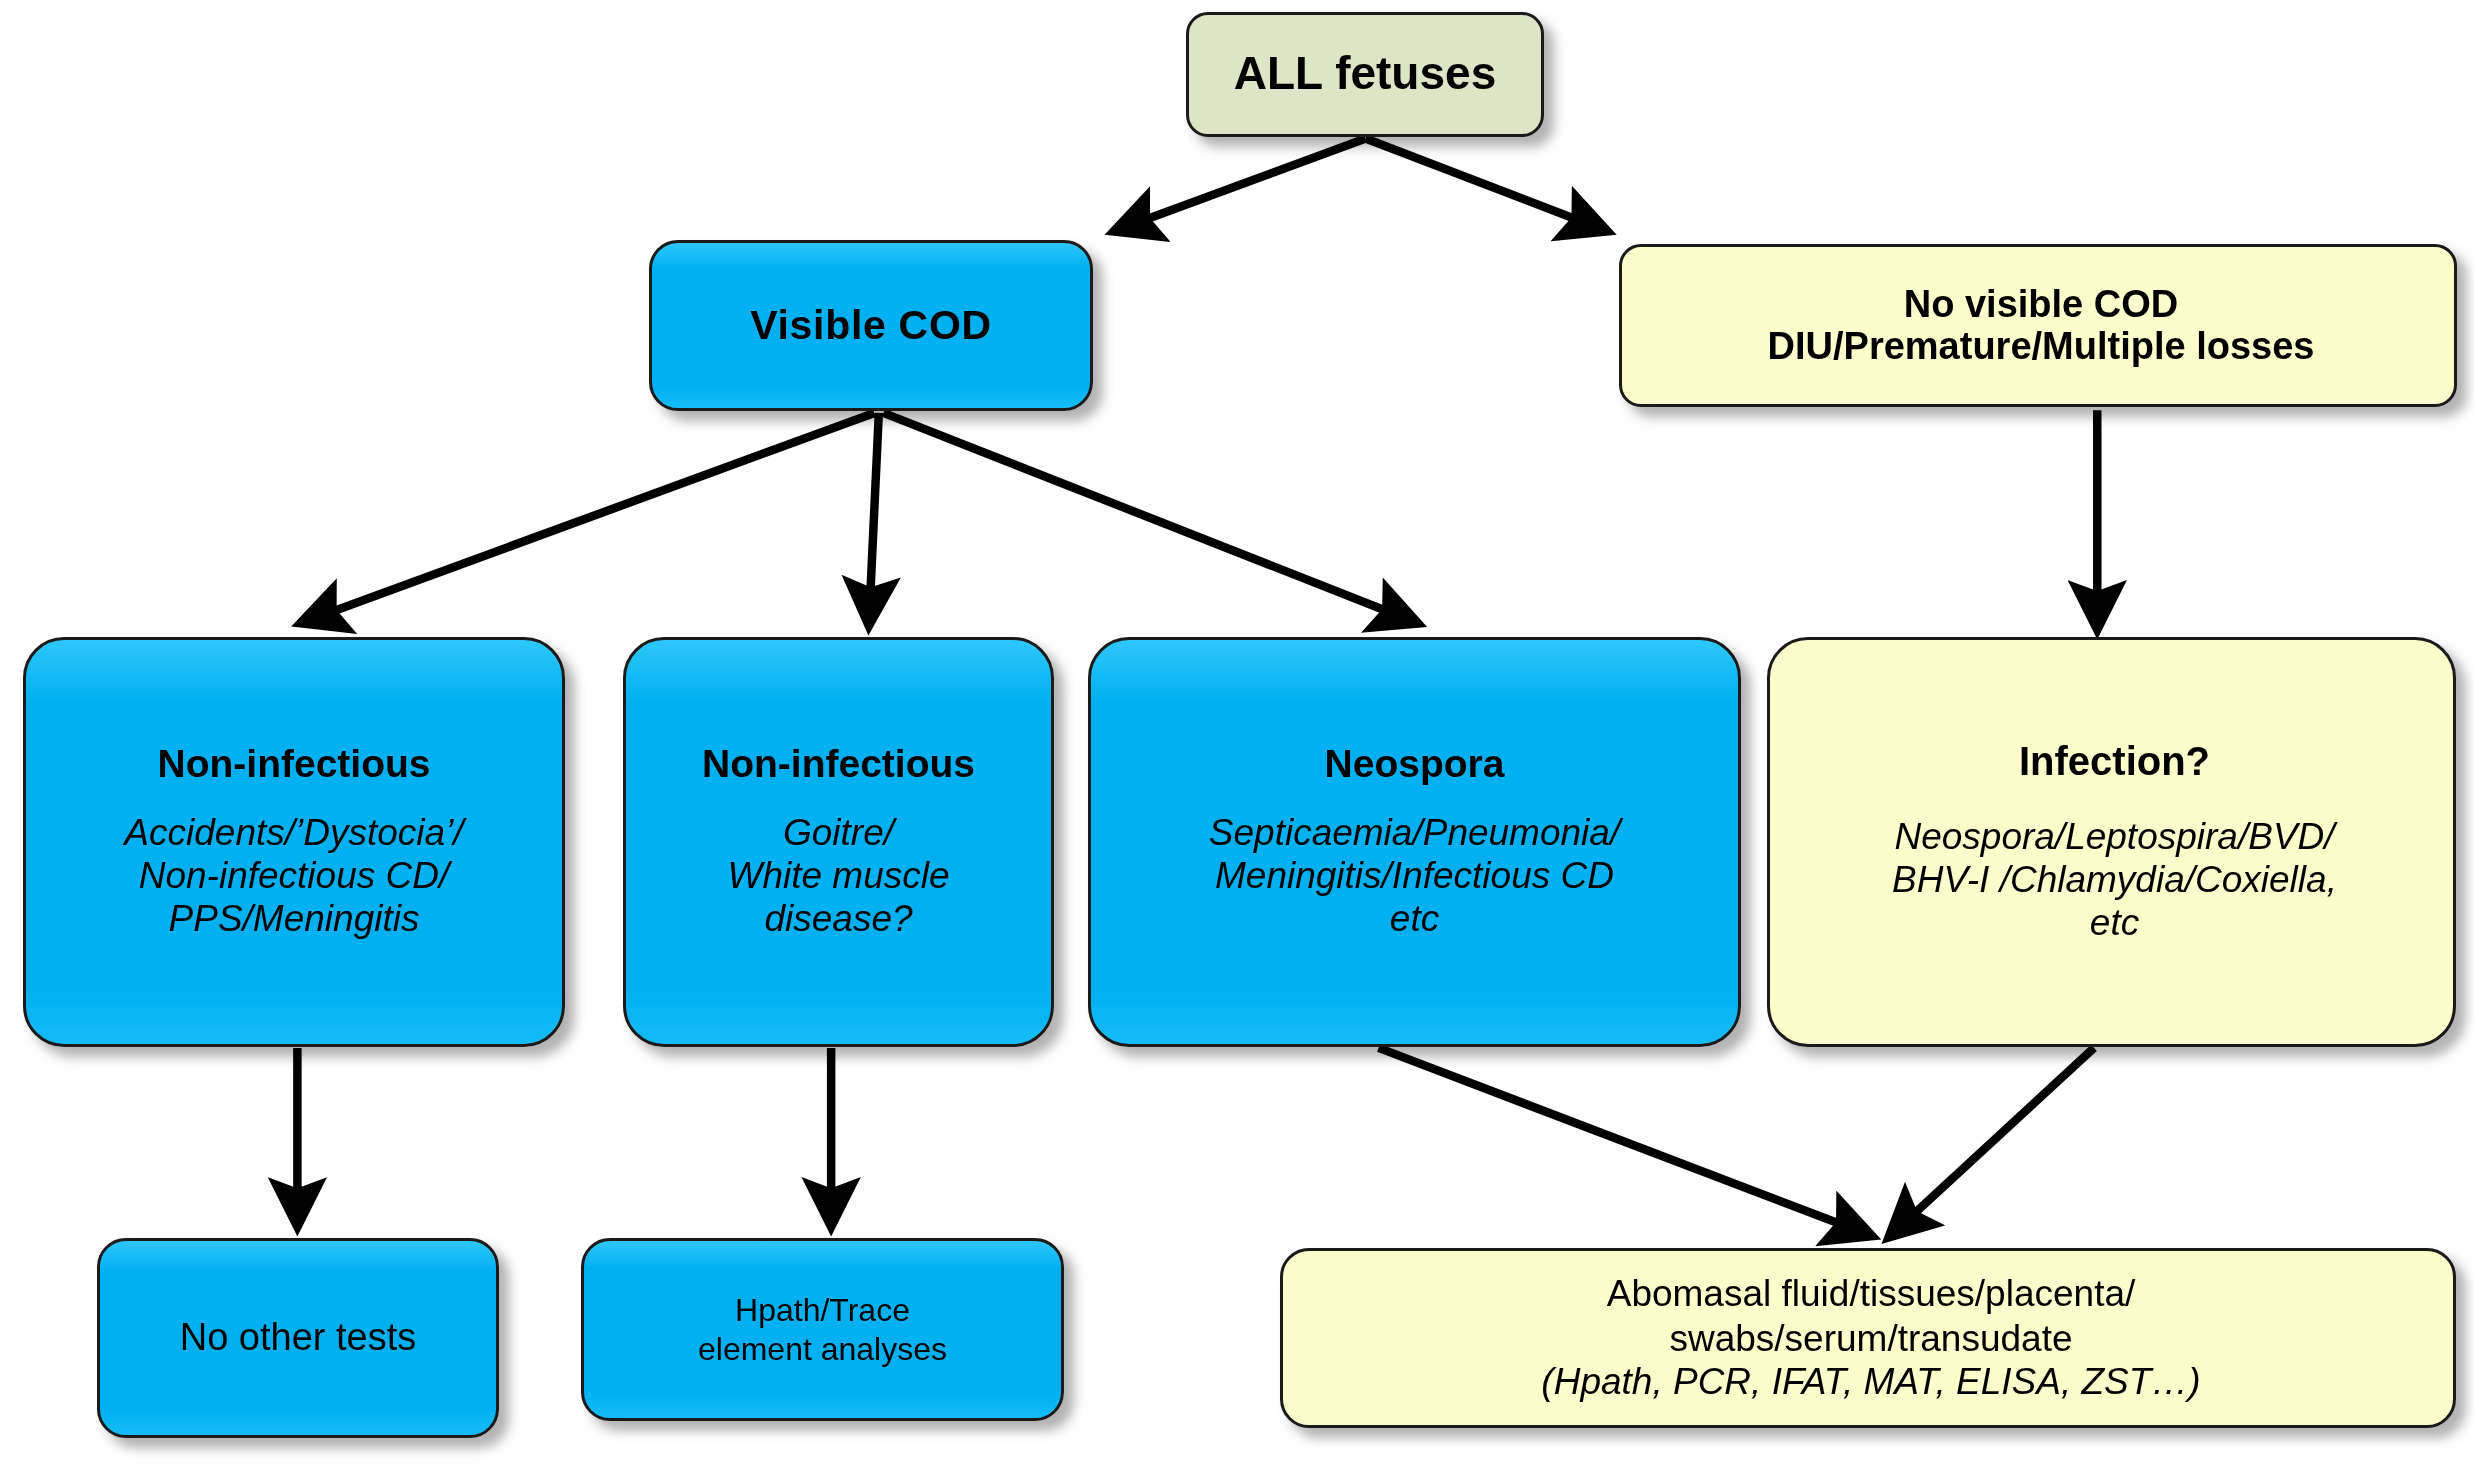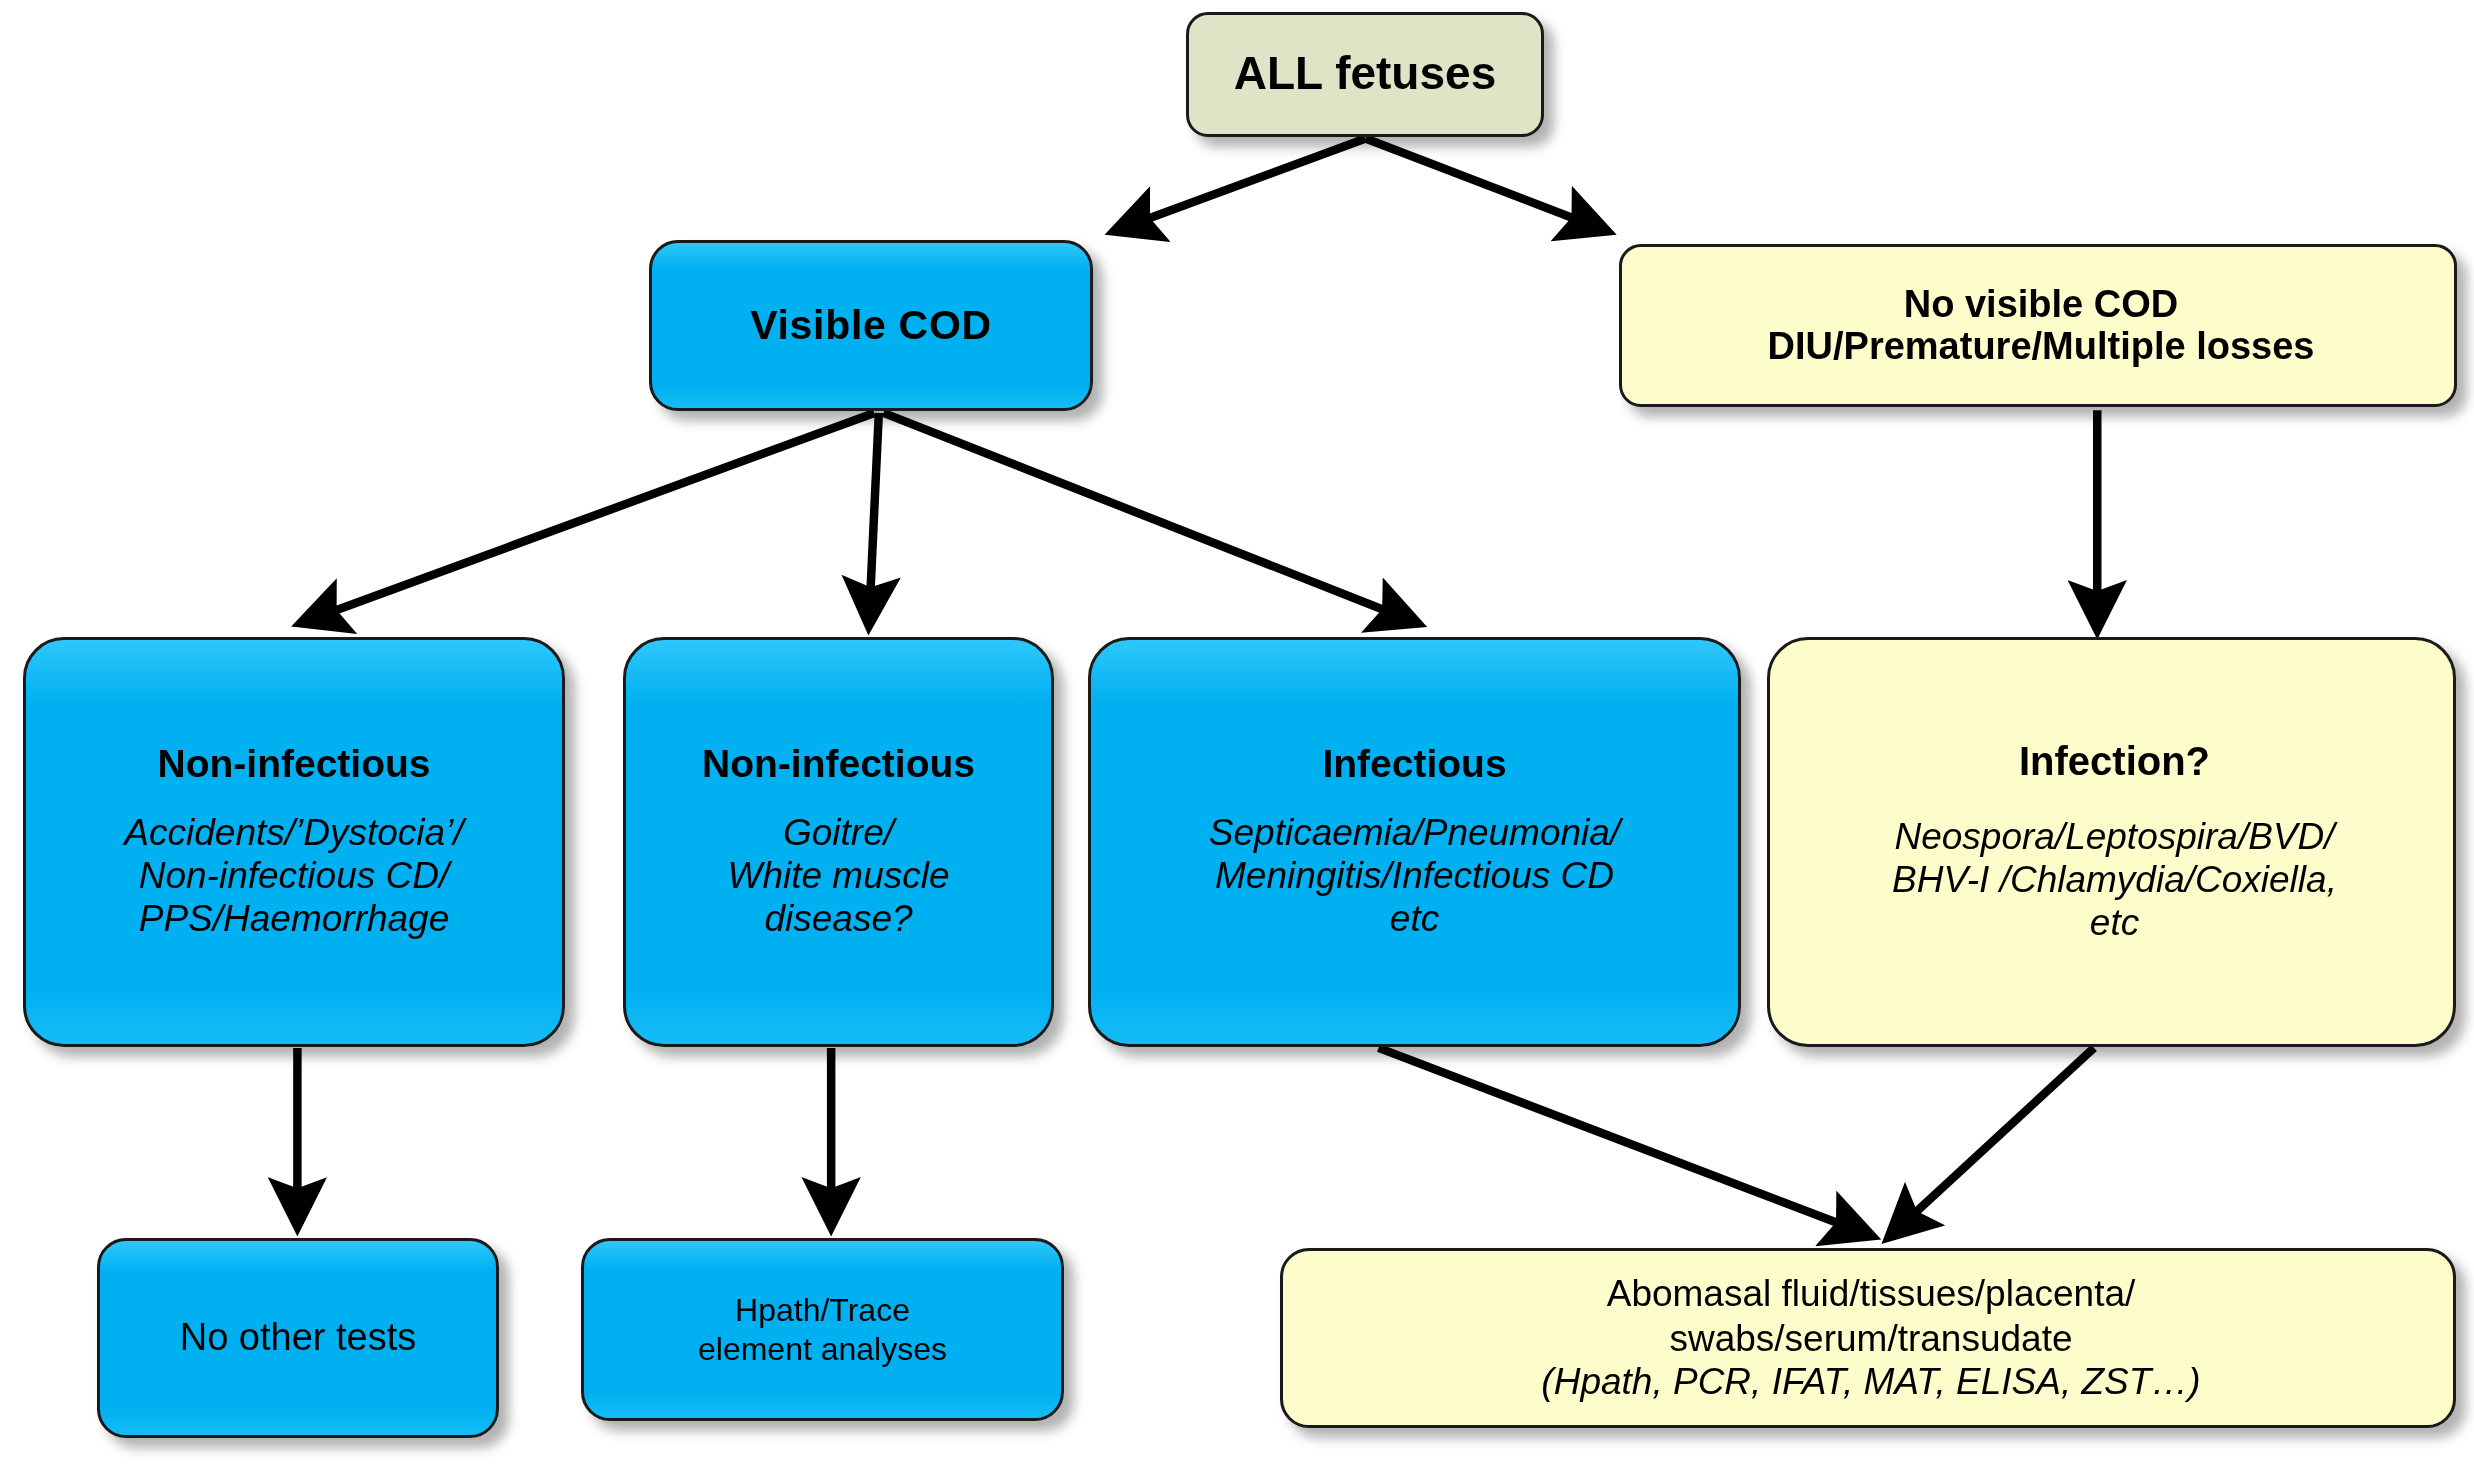--- a/index.html
+++ b/index.html
@@ -118,7 +118,7 @@
   </div>
 
   <div class="node cyan" id="n-infection">
-    <div class="title">Infectious</div>
+    <div class="title">Neospora</div>
     <div class="sub">Septicaemia/Pneumonia/</div>
     <div class="sub">Meningitis/Infectious CD</div>
     <div class="sub">etc</div>

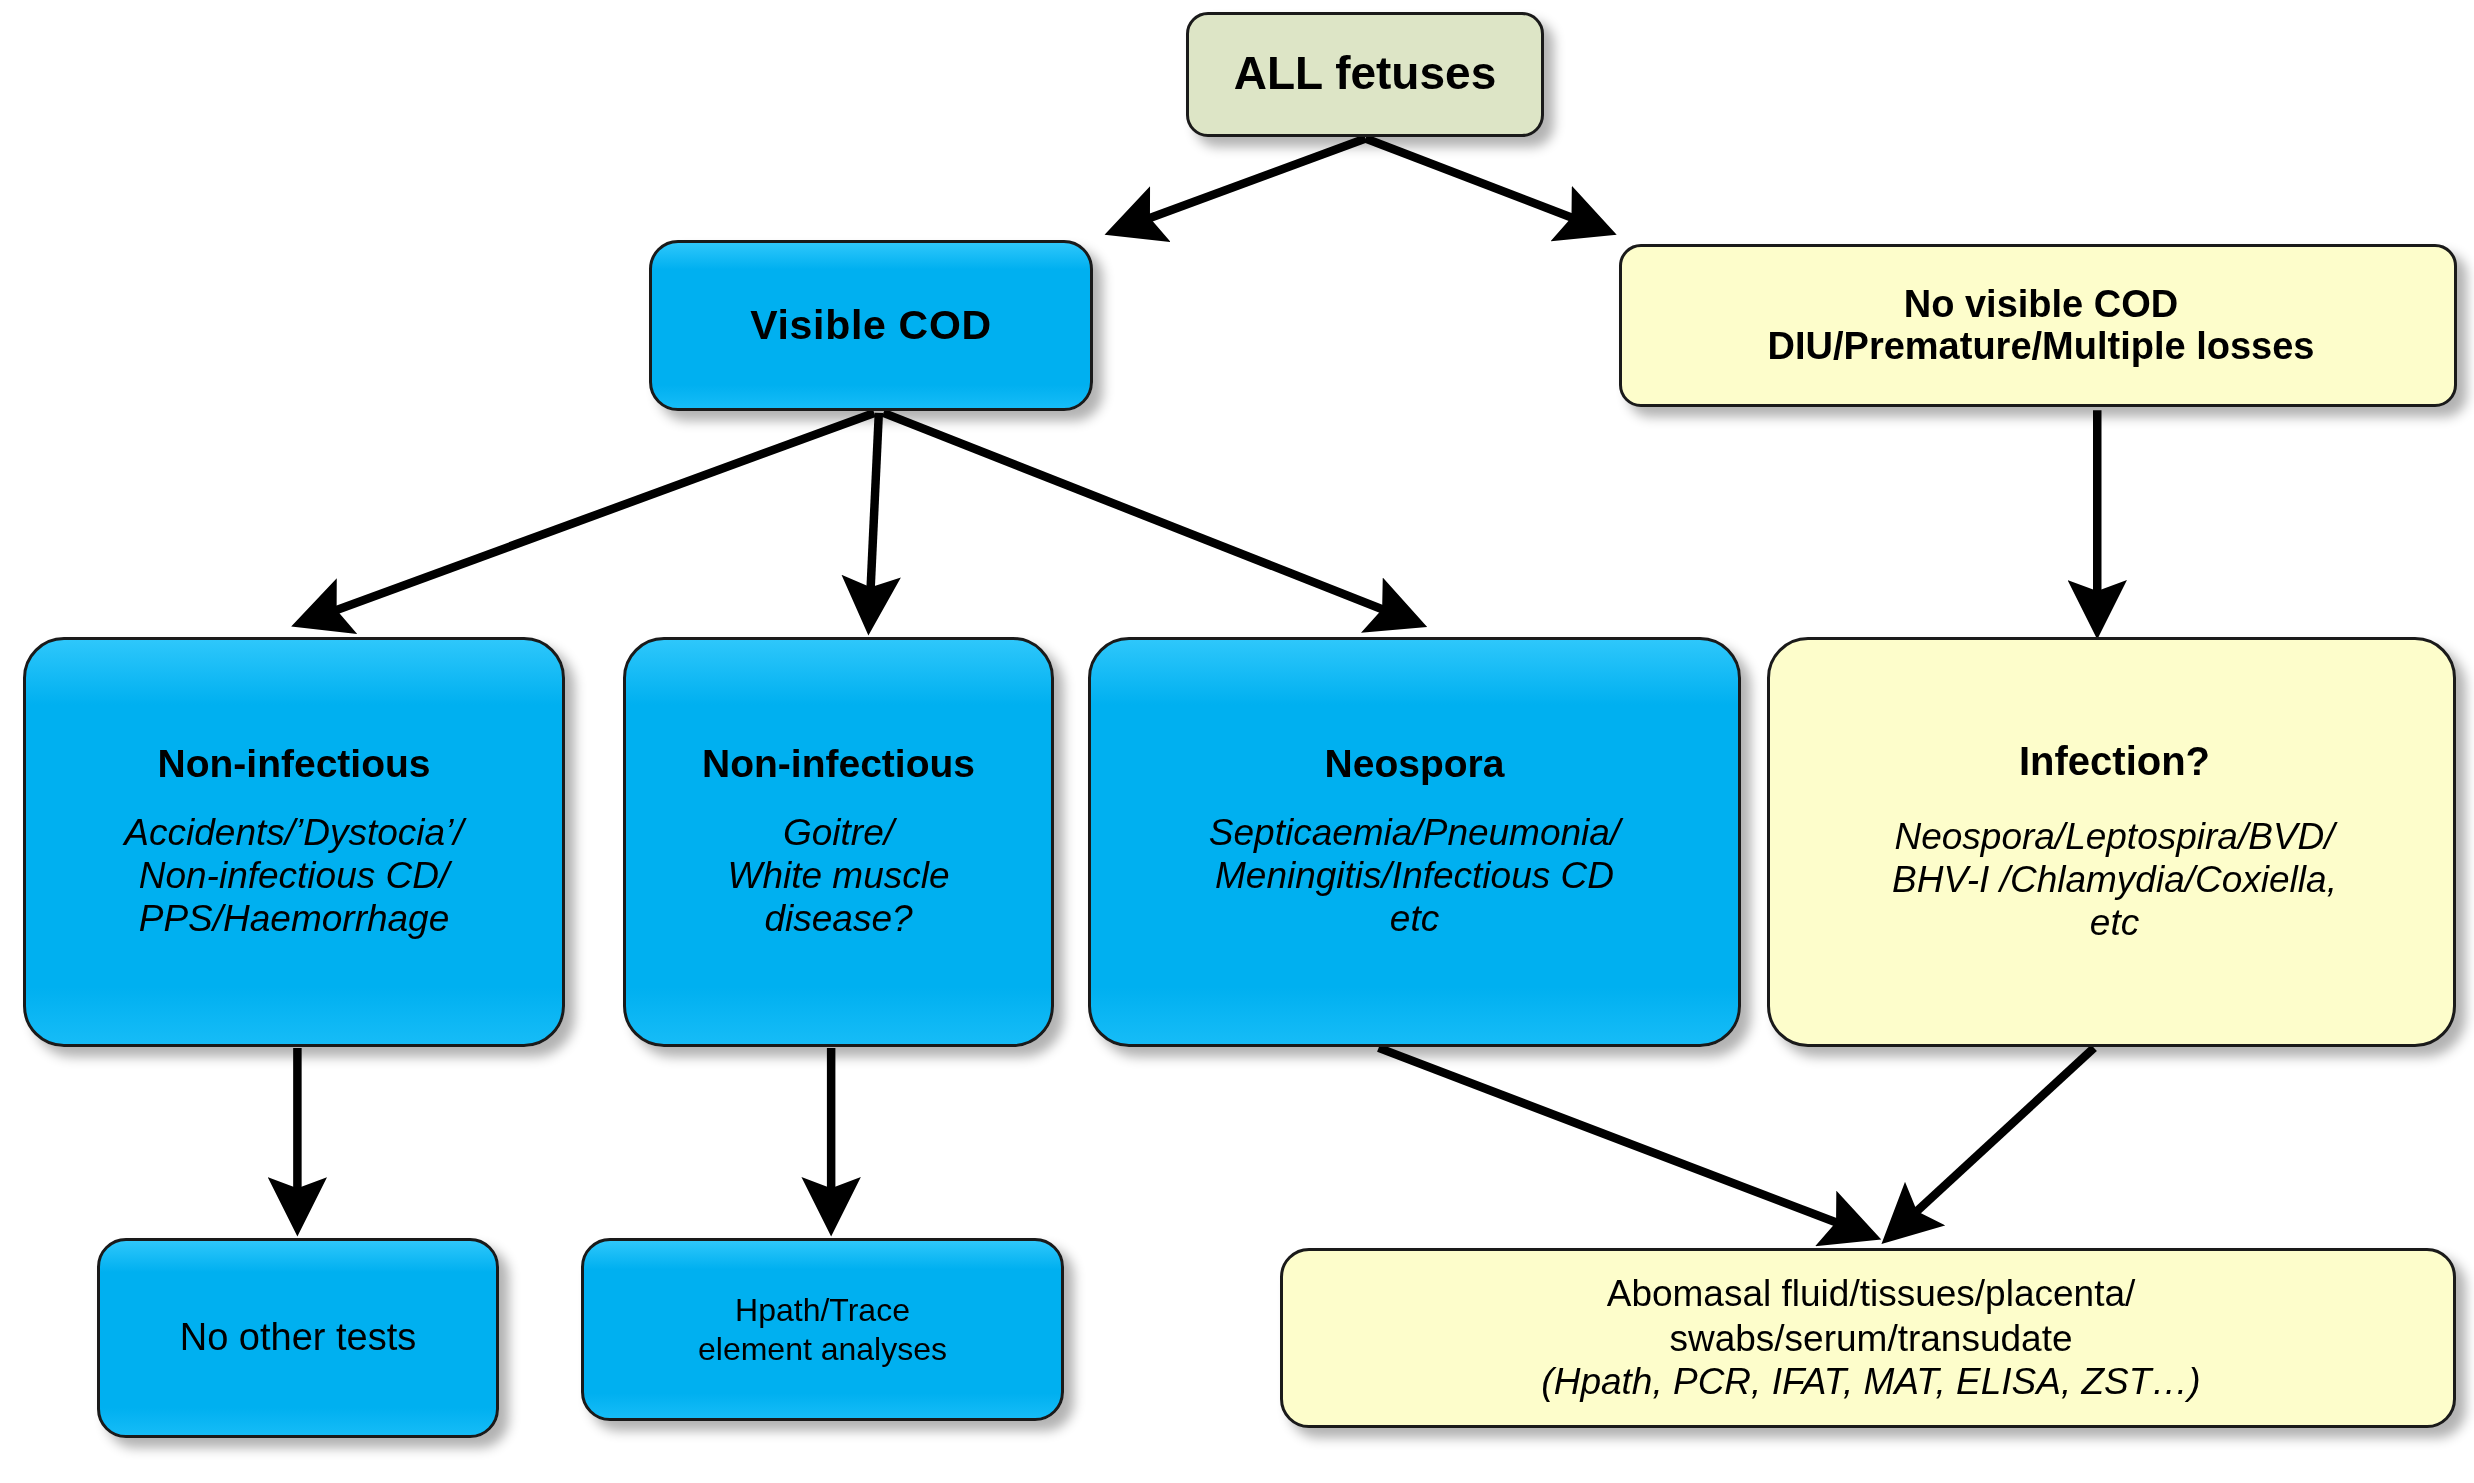--- a/index.html
+++ b/index.html
@@ -107,7 +107,7 @@
     <div class="title">Non-infectious</div>
     <div class="sub">Accidents/’Dystocia’/</div>
     <div class="sub">Non-infectious CD/</div>
-    <div class="sub">PPS/Haemorrhage</div>
+    <div class="sub">PPS/Meningitis</div>
   </div>
 
   <div class="node cyan" id="n-goitre">

